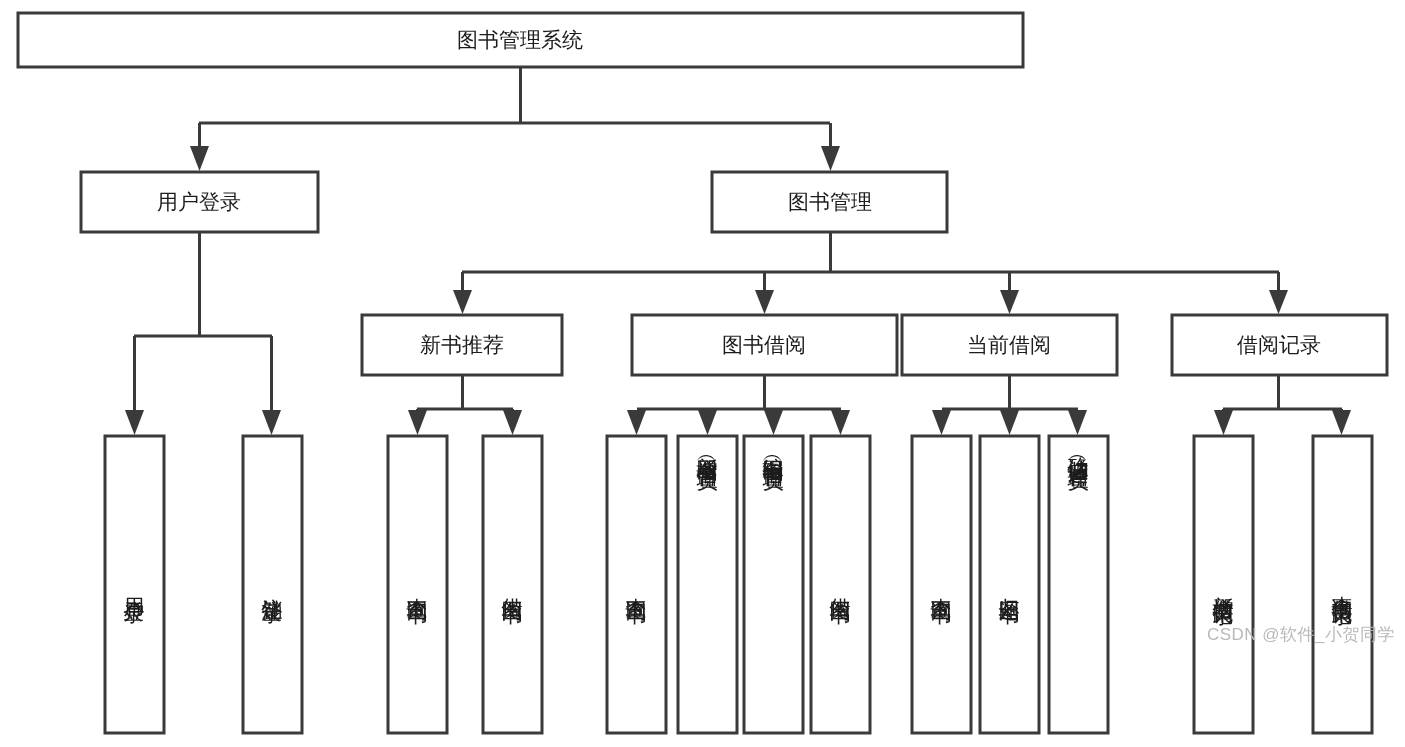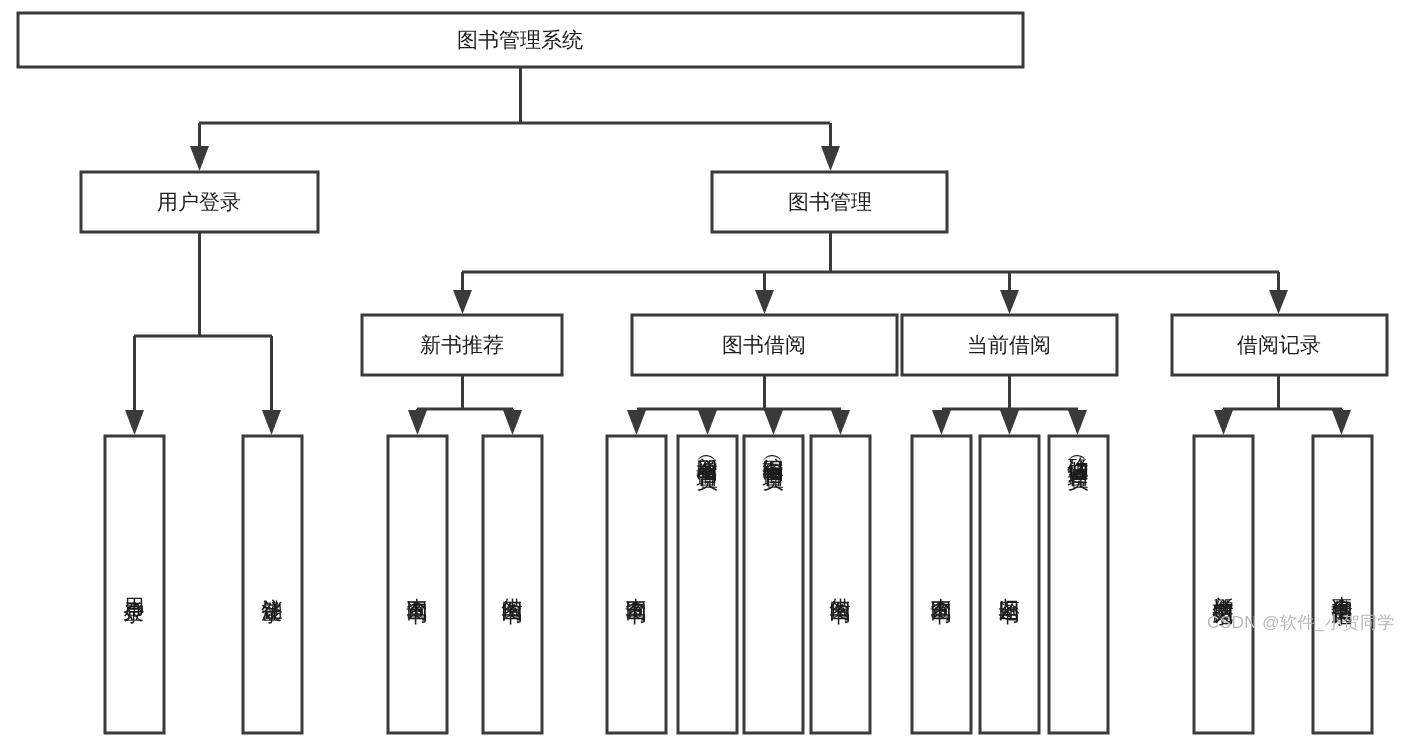--- a/index.html
+++ b/index.html
@@ -74,7 +74,7 @@
   .watermark {
     position: absolute;
     right: 10px;
-    bottom: 18px;
+    bottom: 6px;
     font-family: "Liberation Sans", "DejaVu Sans", sans-serif;
     font-size: 17px;
     color: #b9b9b9;

